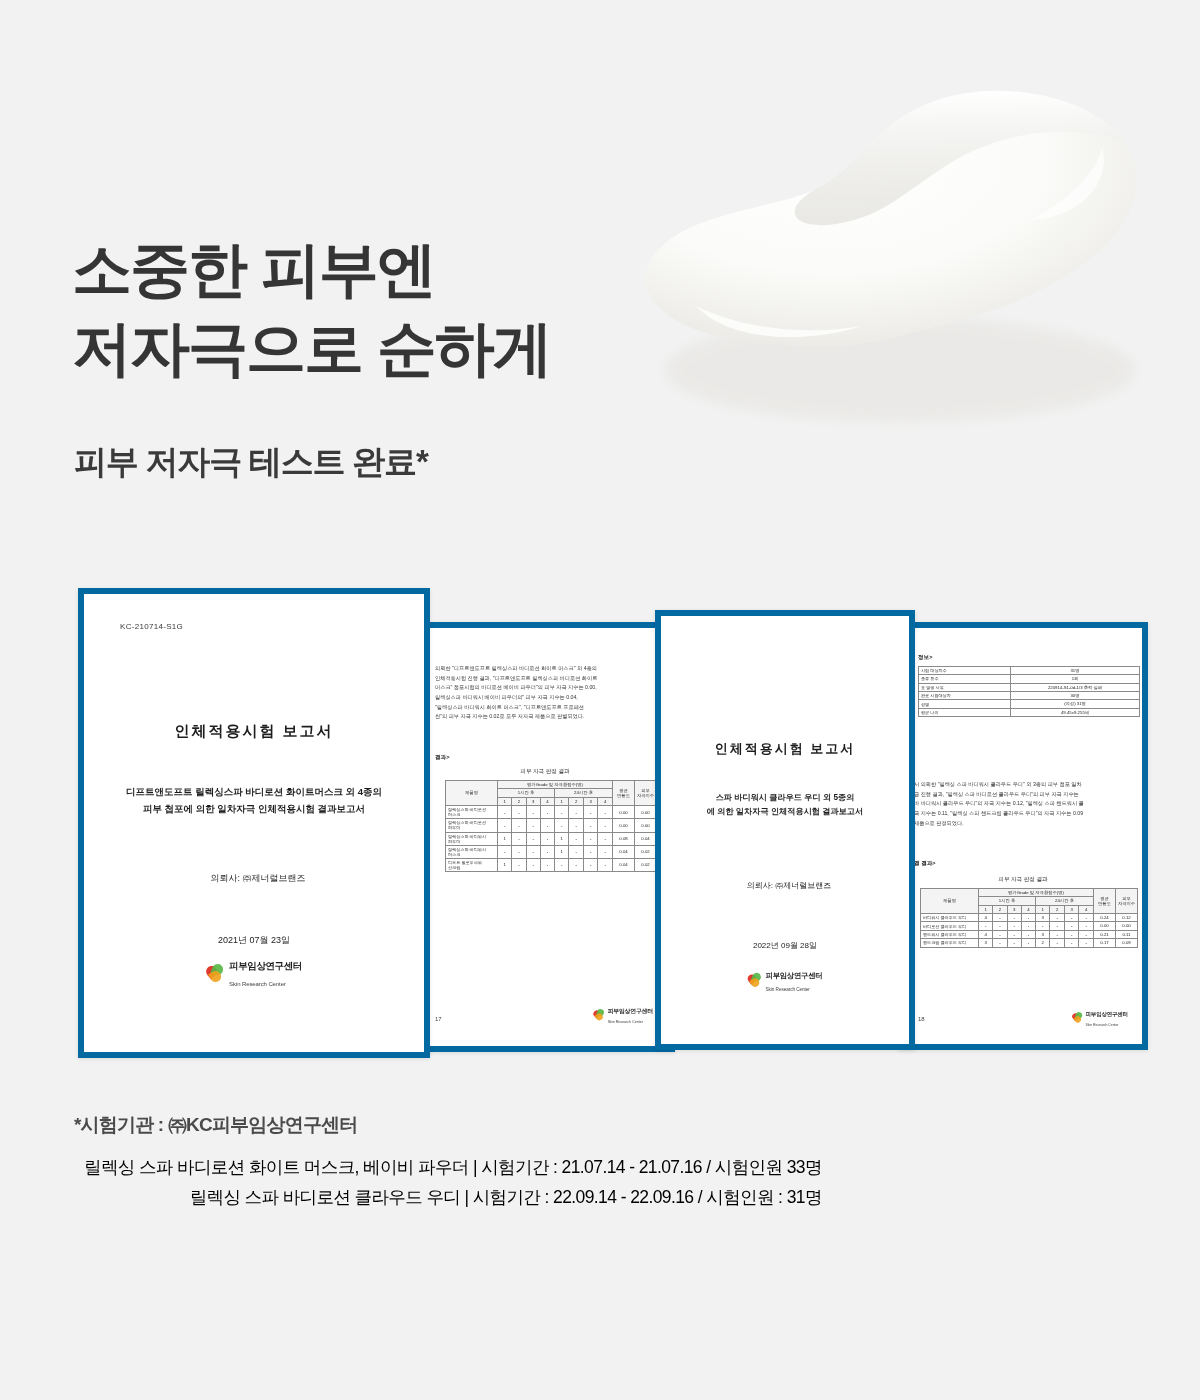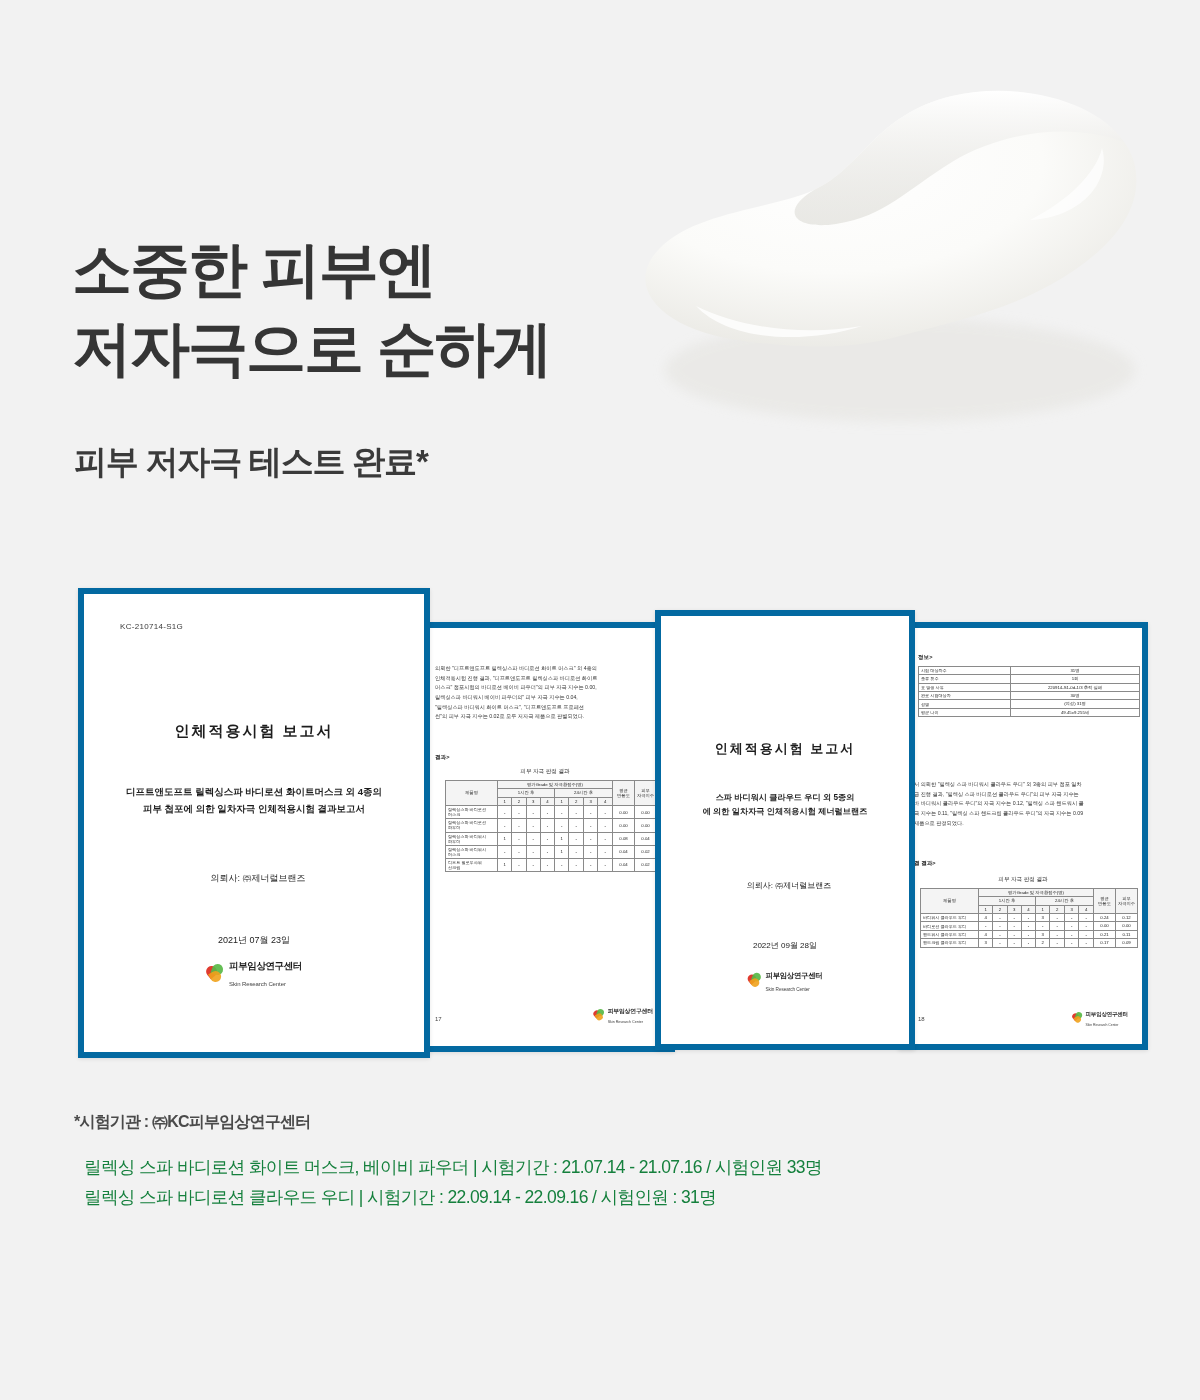--- a/index.html
+++ b/index.html
@@ -407,7 +407,7 @@
     <div class="doc doc-3">
       <div class="doc-title">인체적용시험  보고서</div>
       <div class="doc-sub">스파 바디워시 클라우드 우디 외 5종의
-에 의한 일차자극 인체적용시험 제너럴브랜즈</div>
+에 의한 일차자극 인체적용시험 결과보고서</div>
       <div class="doc-client">의뢰사: ㈜제너럴브랜즈</div>
       <div class="doc-date">2022년 09월 28일</div>
       <div class="logo">

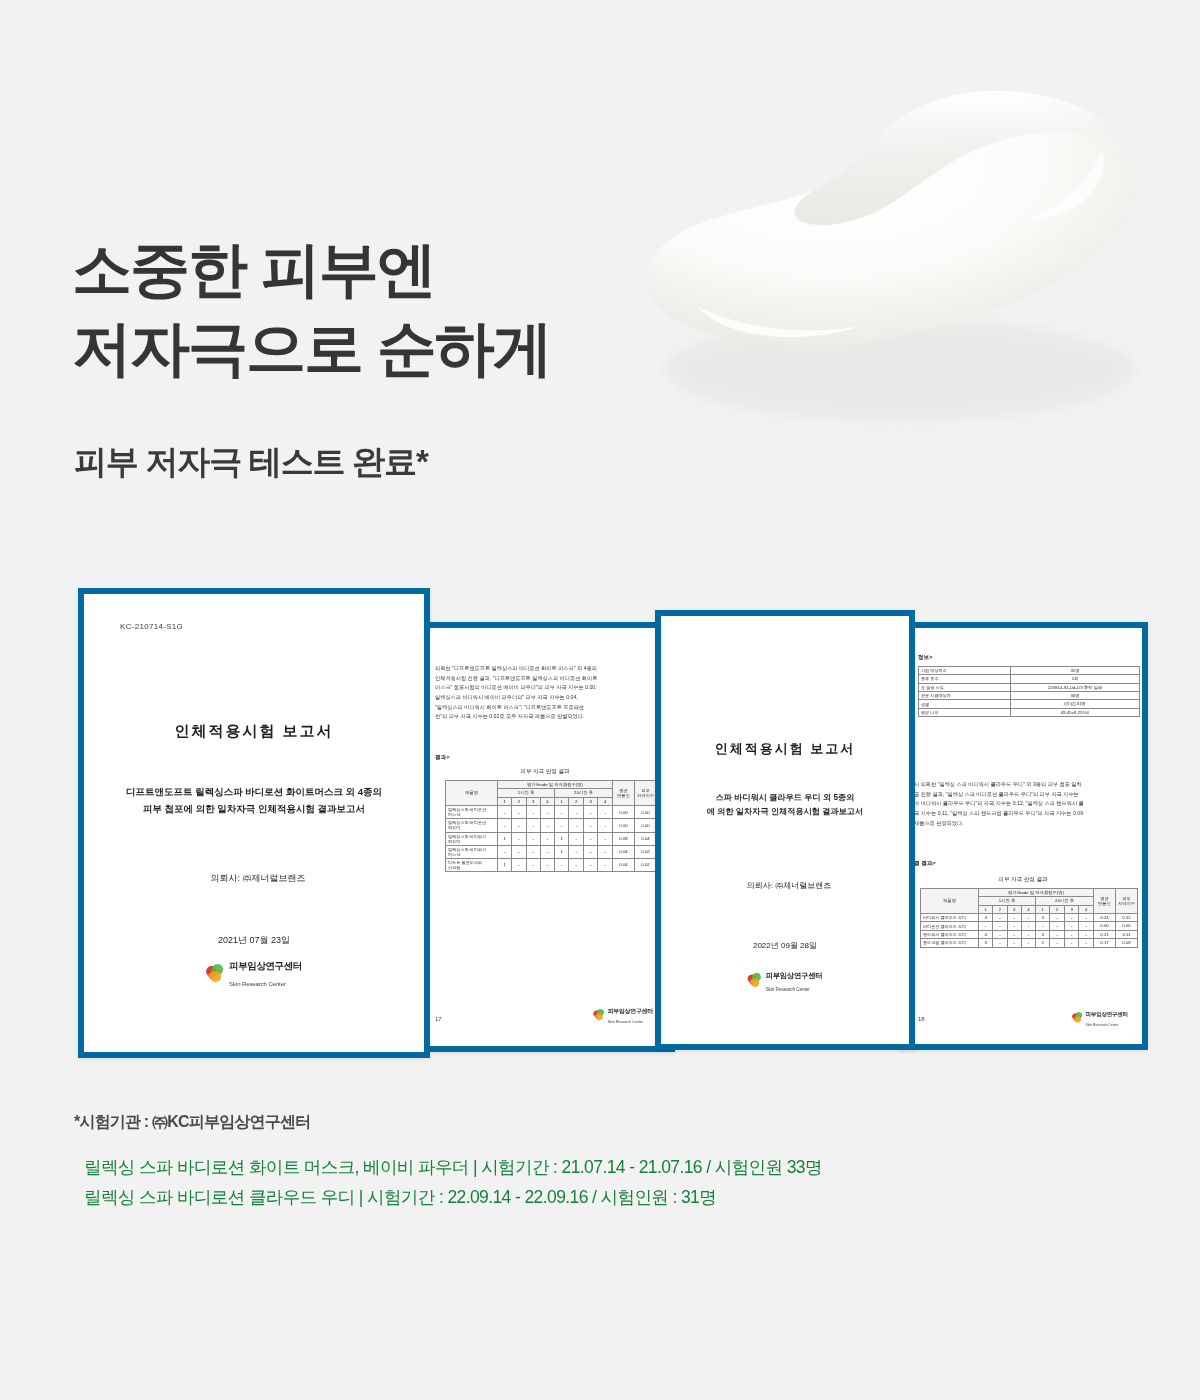--- a/index.html
+++ b/index.html
@@ -213,7 +213,7 @@
     position: absolute;
     left: 74px;
     top: 1112px;
-    font-size: 16px;
+    font-size: 19px;
     font-weight: bold;
     letter-spacing: -.8px;
     color: #4a4a4a;

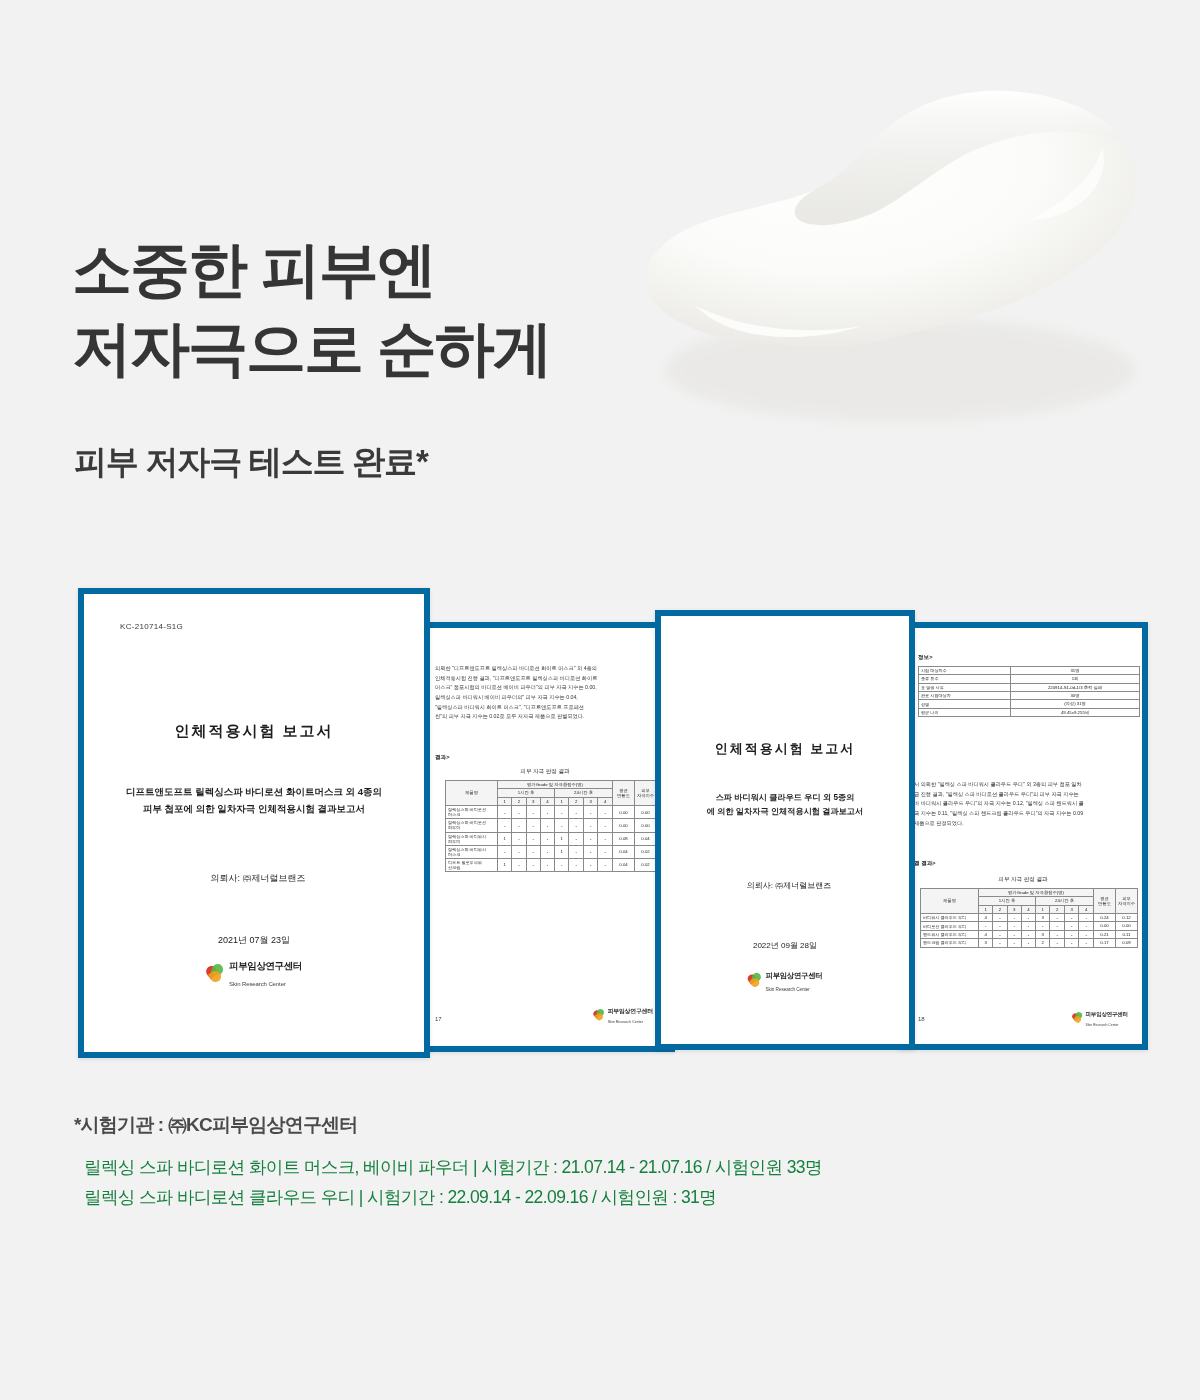--- a/index.html
+++ b/index.html
@@ -225,7 +225,8 @@
     font-size: 17.5px;
     line-height: 1.72;
     letter-spacing: -.6px;
-    color: #15803d;
+    color: #000000;
+    text-align: right;
   }
 </style>
 </head>

